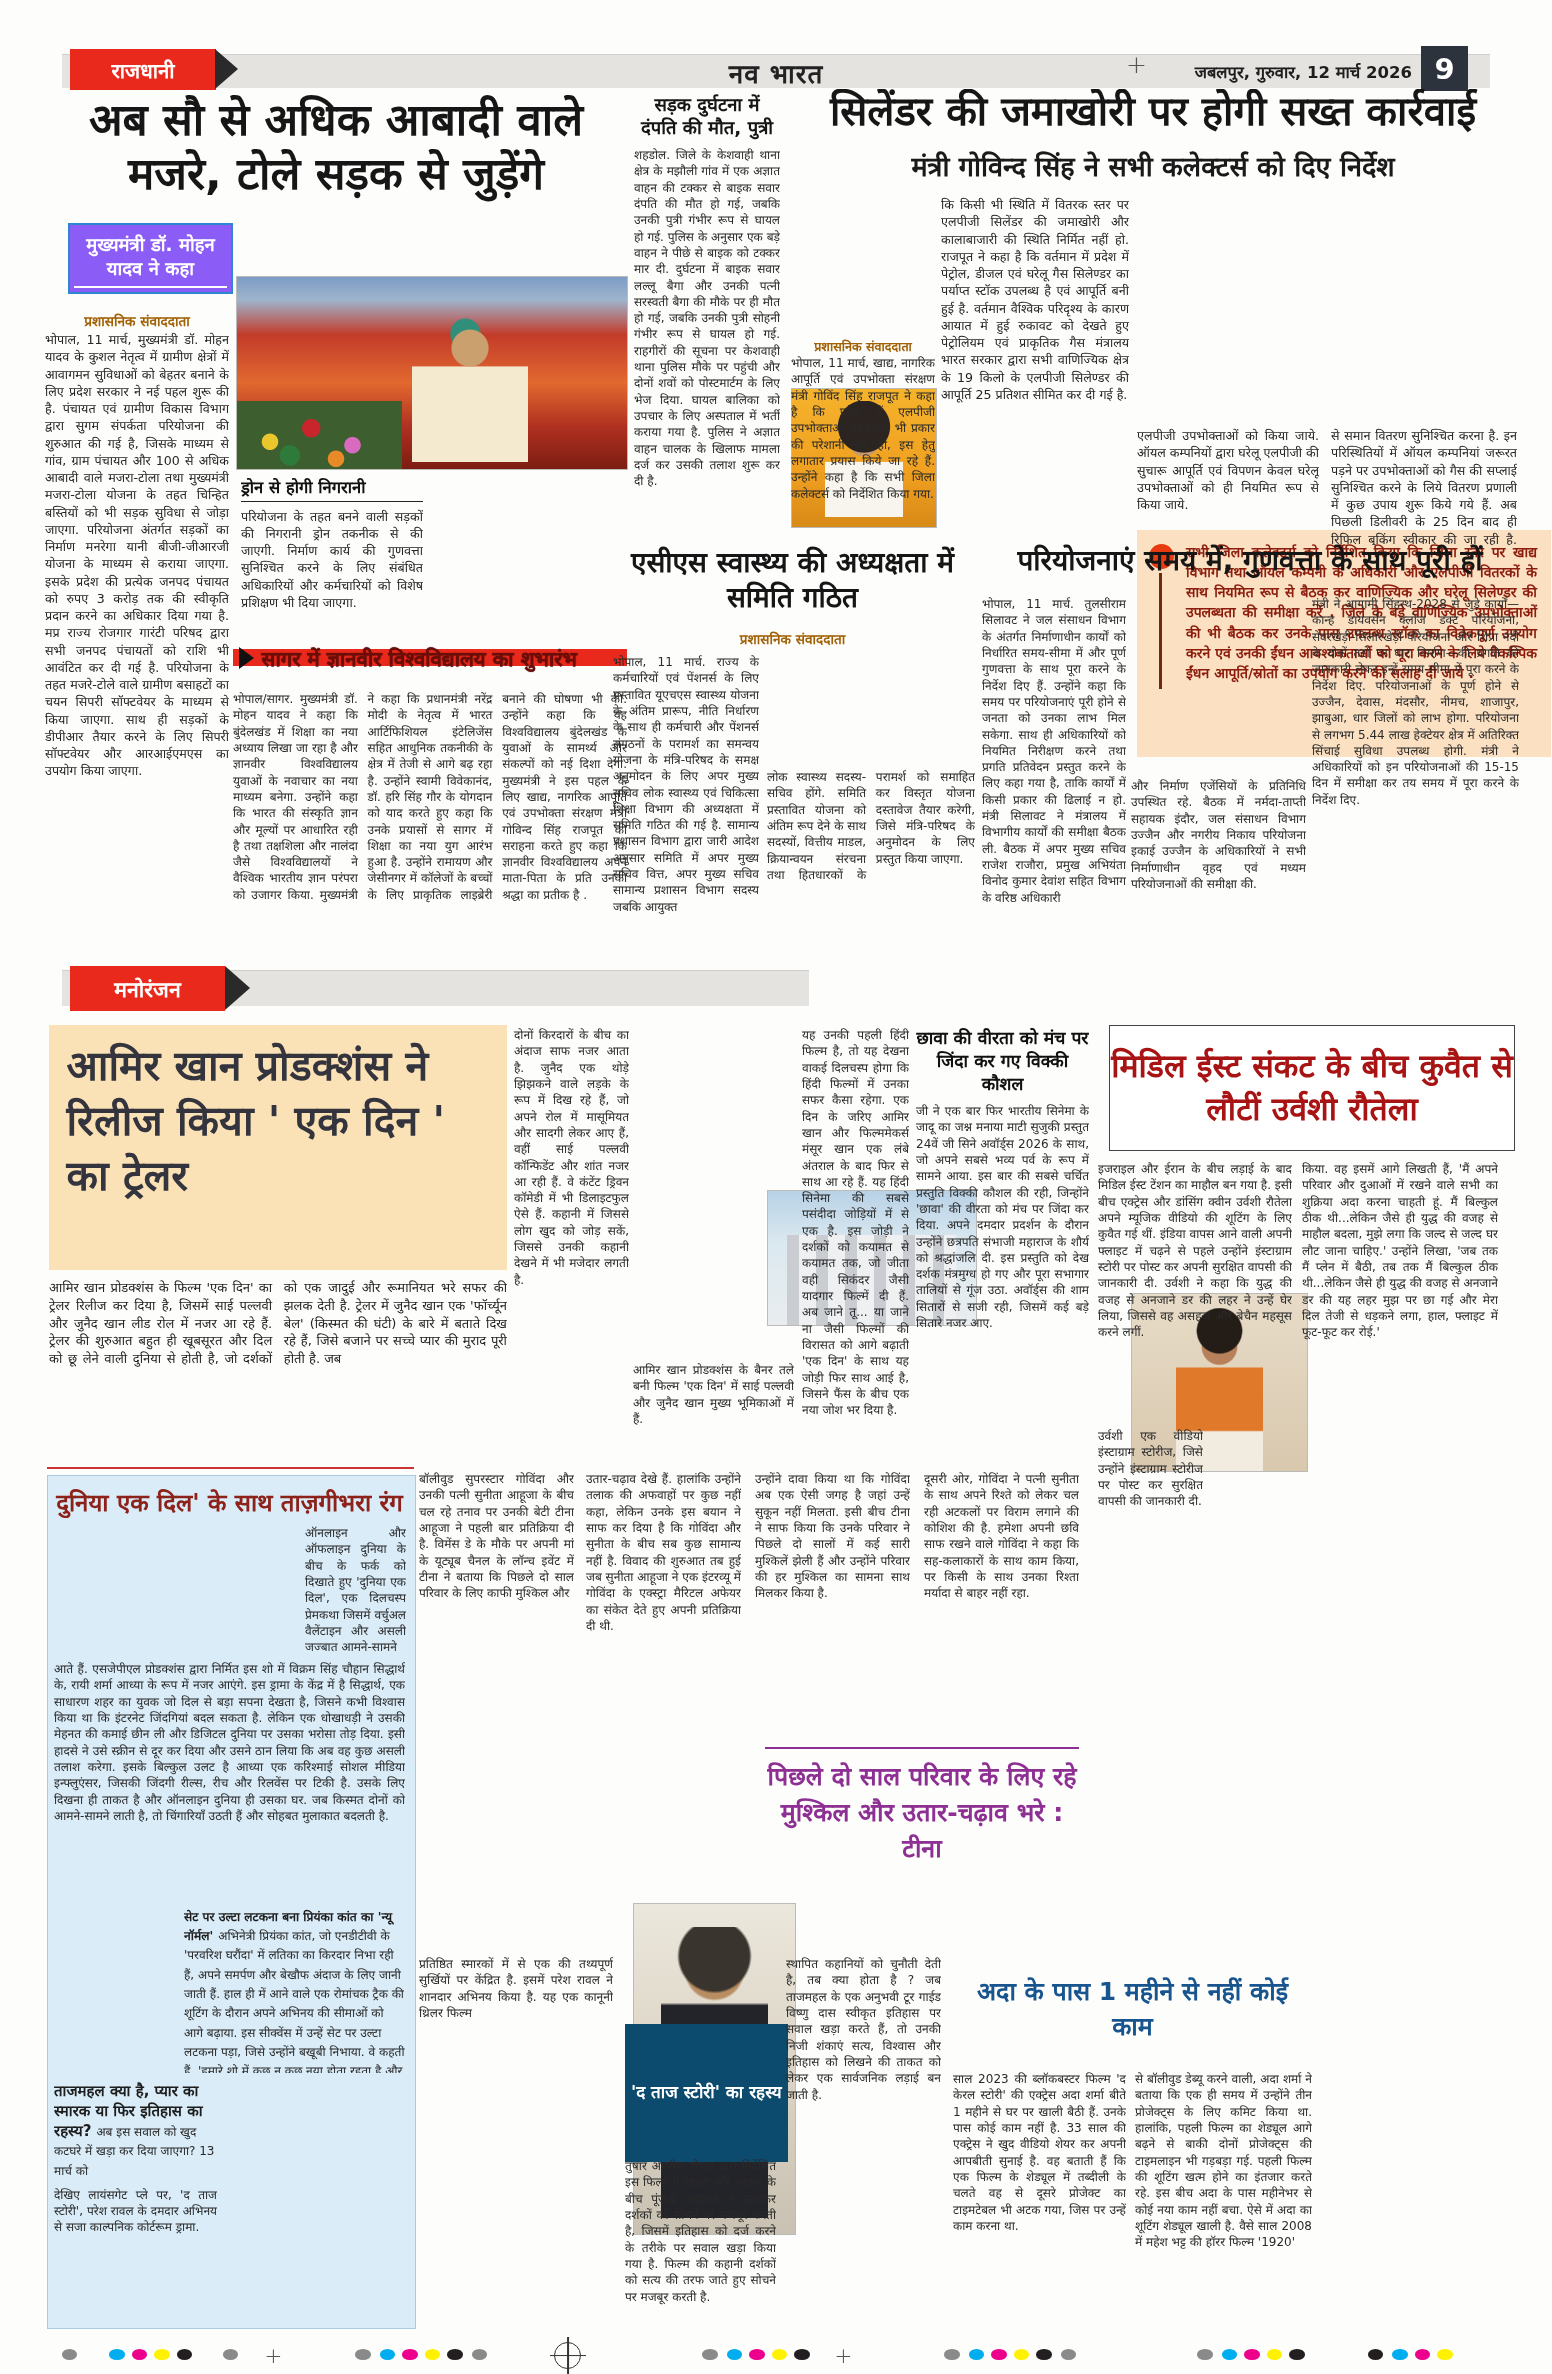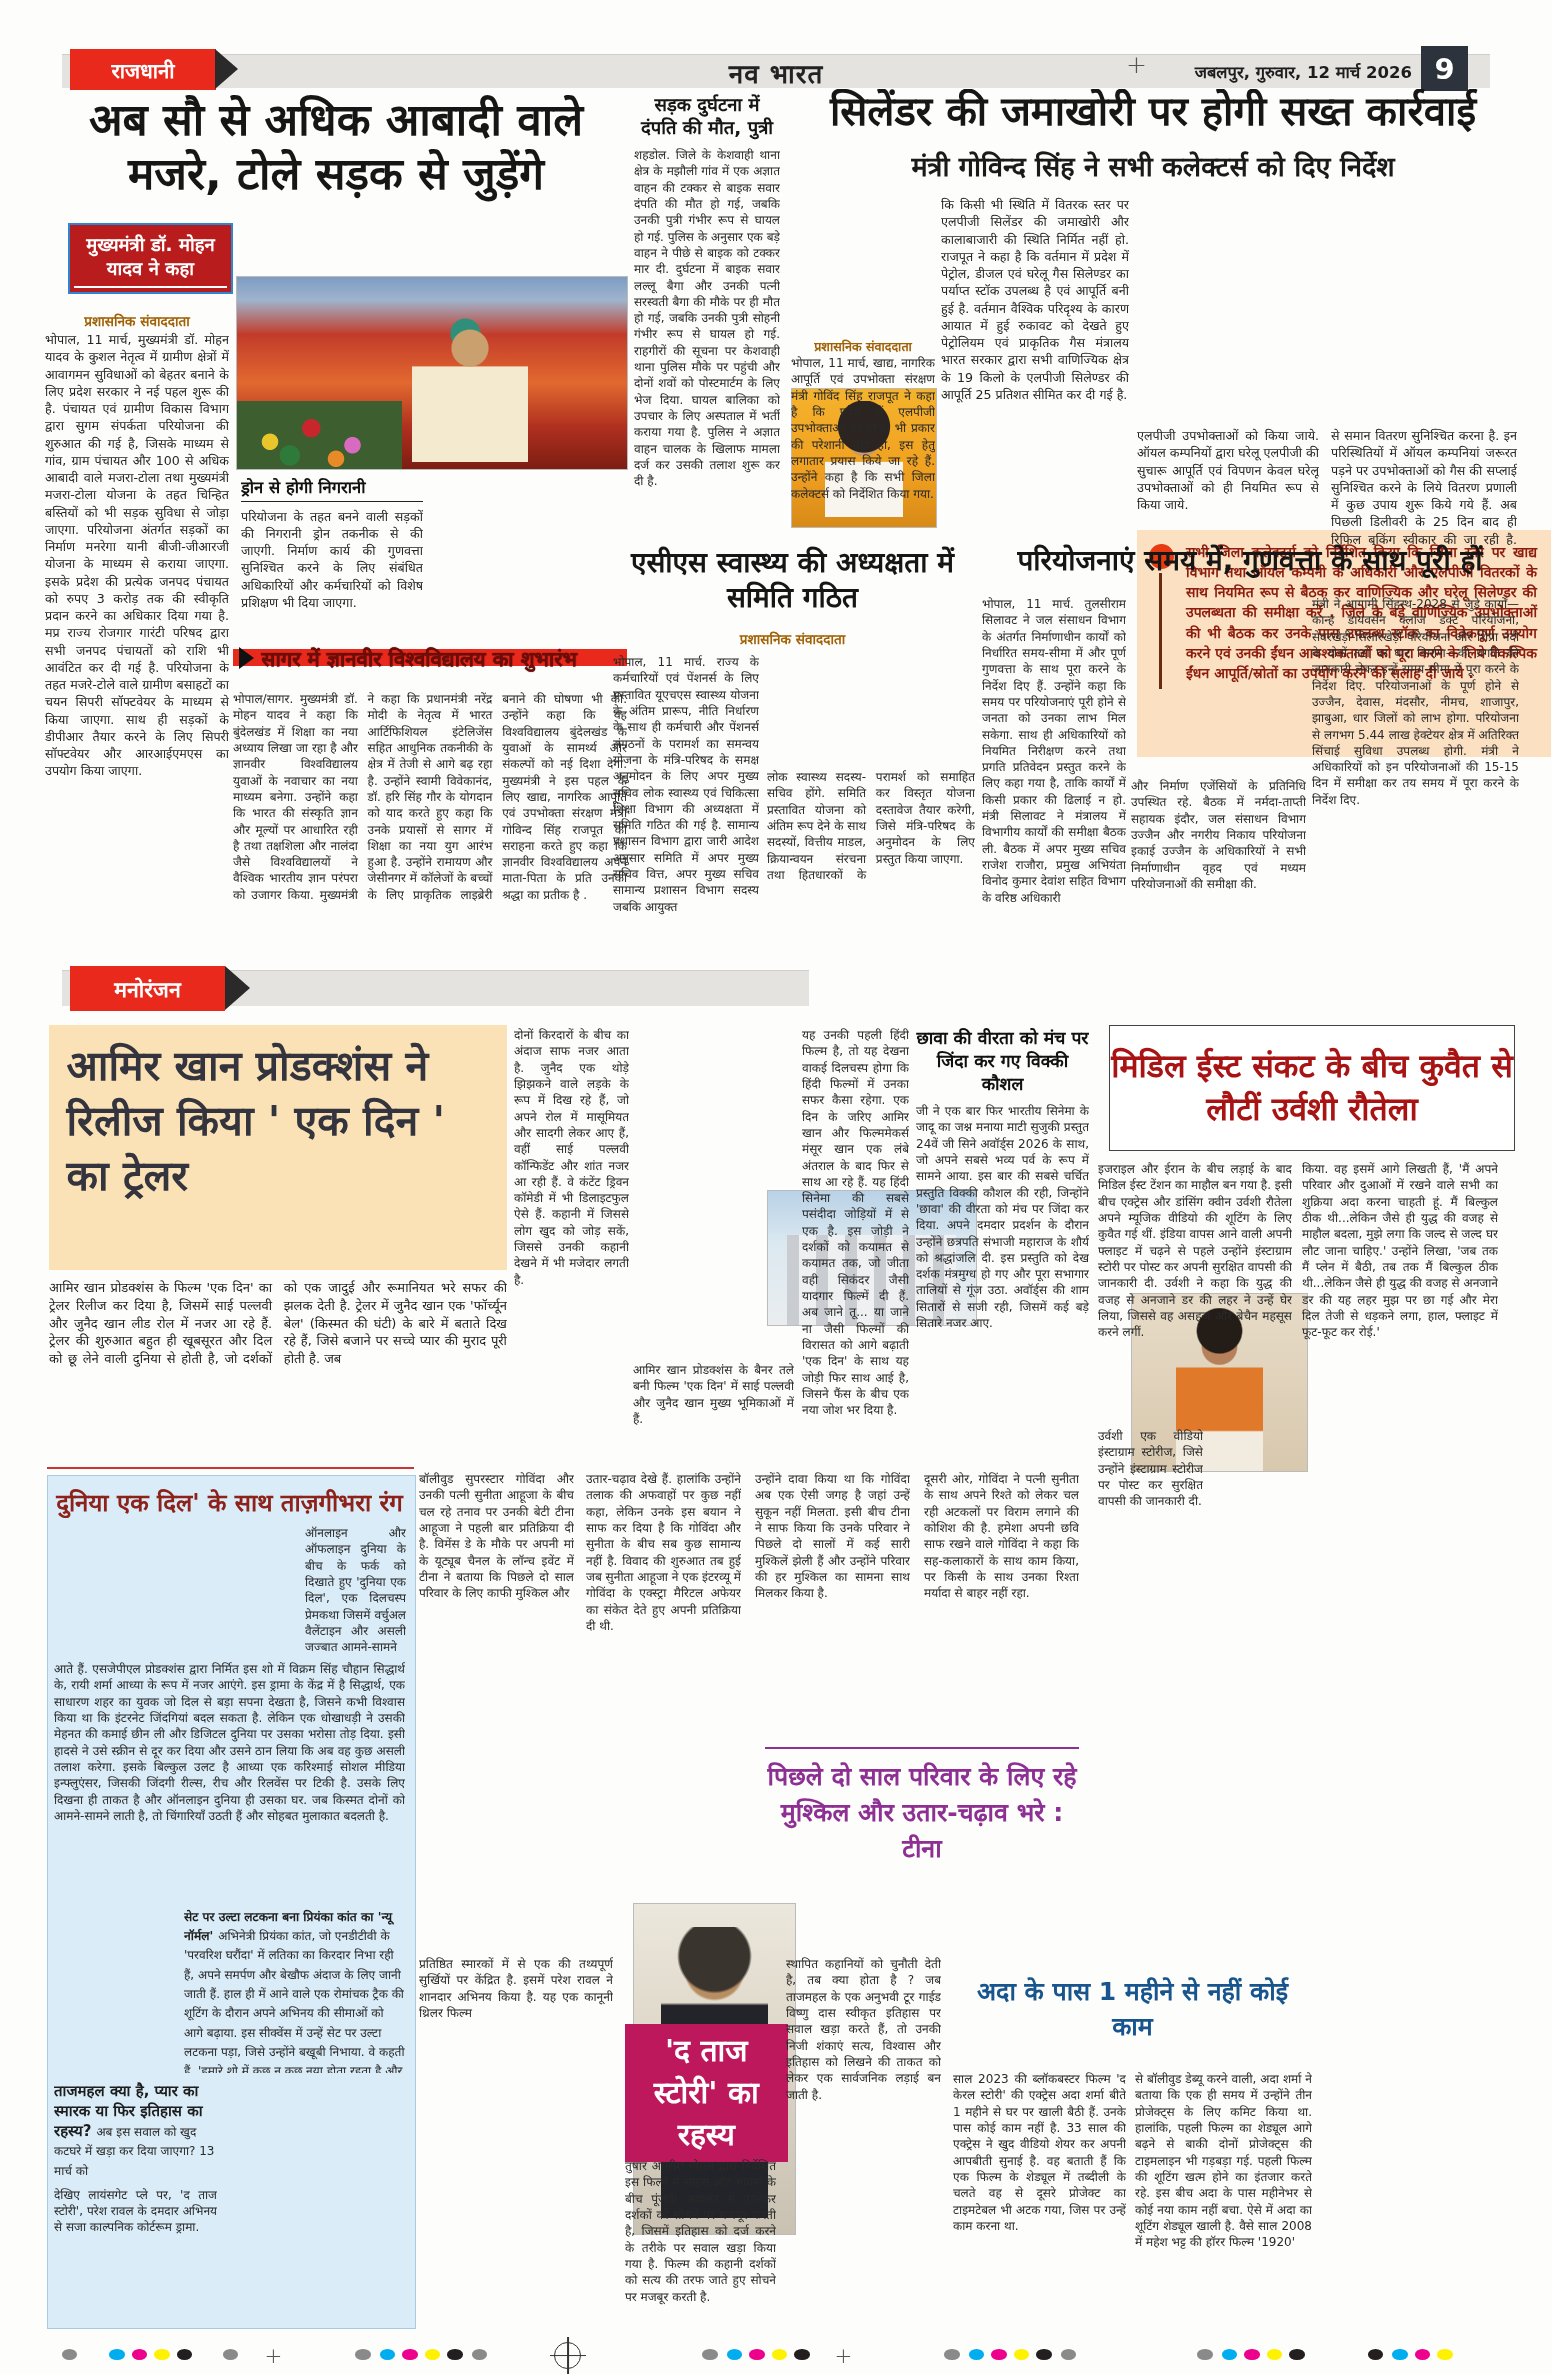--- a/index.html
+++ b/index.html
@@ -26,7 +26,7 @@
   .body-sm{font-size:12px;line-height:1.36;color:#2a2a2a;}
   .byline{font-weight:bold;font-size:13.6px;color:#a16207;}
   .subhead{font-size:16.5px;font-weight:800;border-bottom:1.9px solid #222;padding-bottom:2.9px;margin-bottom:5.8px;color:#111;}
-  .kicker{background:#b91c1c;border:2.9px solid #2e86d0;color:#fff;font-weight:800;font-size:18.4px;line-height:1.3;text-align:center;padding:7.8px 3.9px 3.9px;}
+  .kicker{background:#8b5cf6;border:2.9px solid #2e86d0;color:#fff;font-weight:800;font-size:18.4px;line-height:1.3;text-align:center;padding:7.8px 3.9px 3.9px;}
   .kicker .ul{display:block;border-bottom:2.9px solid #fff;margin-top:5.8px;}
   .redband{background:#e8291c;color:#6d0d08;font-weight:800;font-size:20.4px;display:flex;align-items:center;text-shadow:0 0 1px #3c0502;}
   .redband .arr{width:0;height:0;border-top:11.6px solid transparent;border-bottom:11.6px solid transparent;border-left:15.5px solid #111;margin:0 7.8px 0 5.8px;}

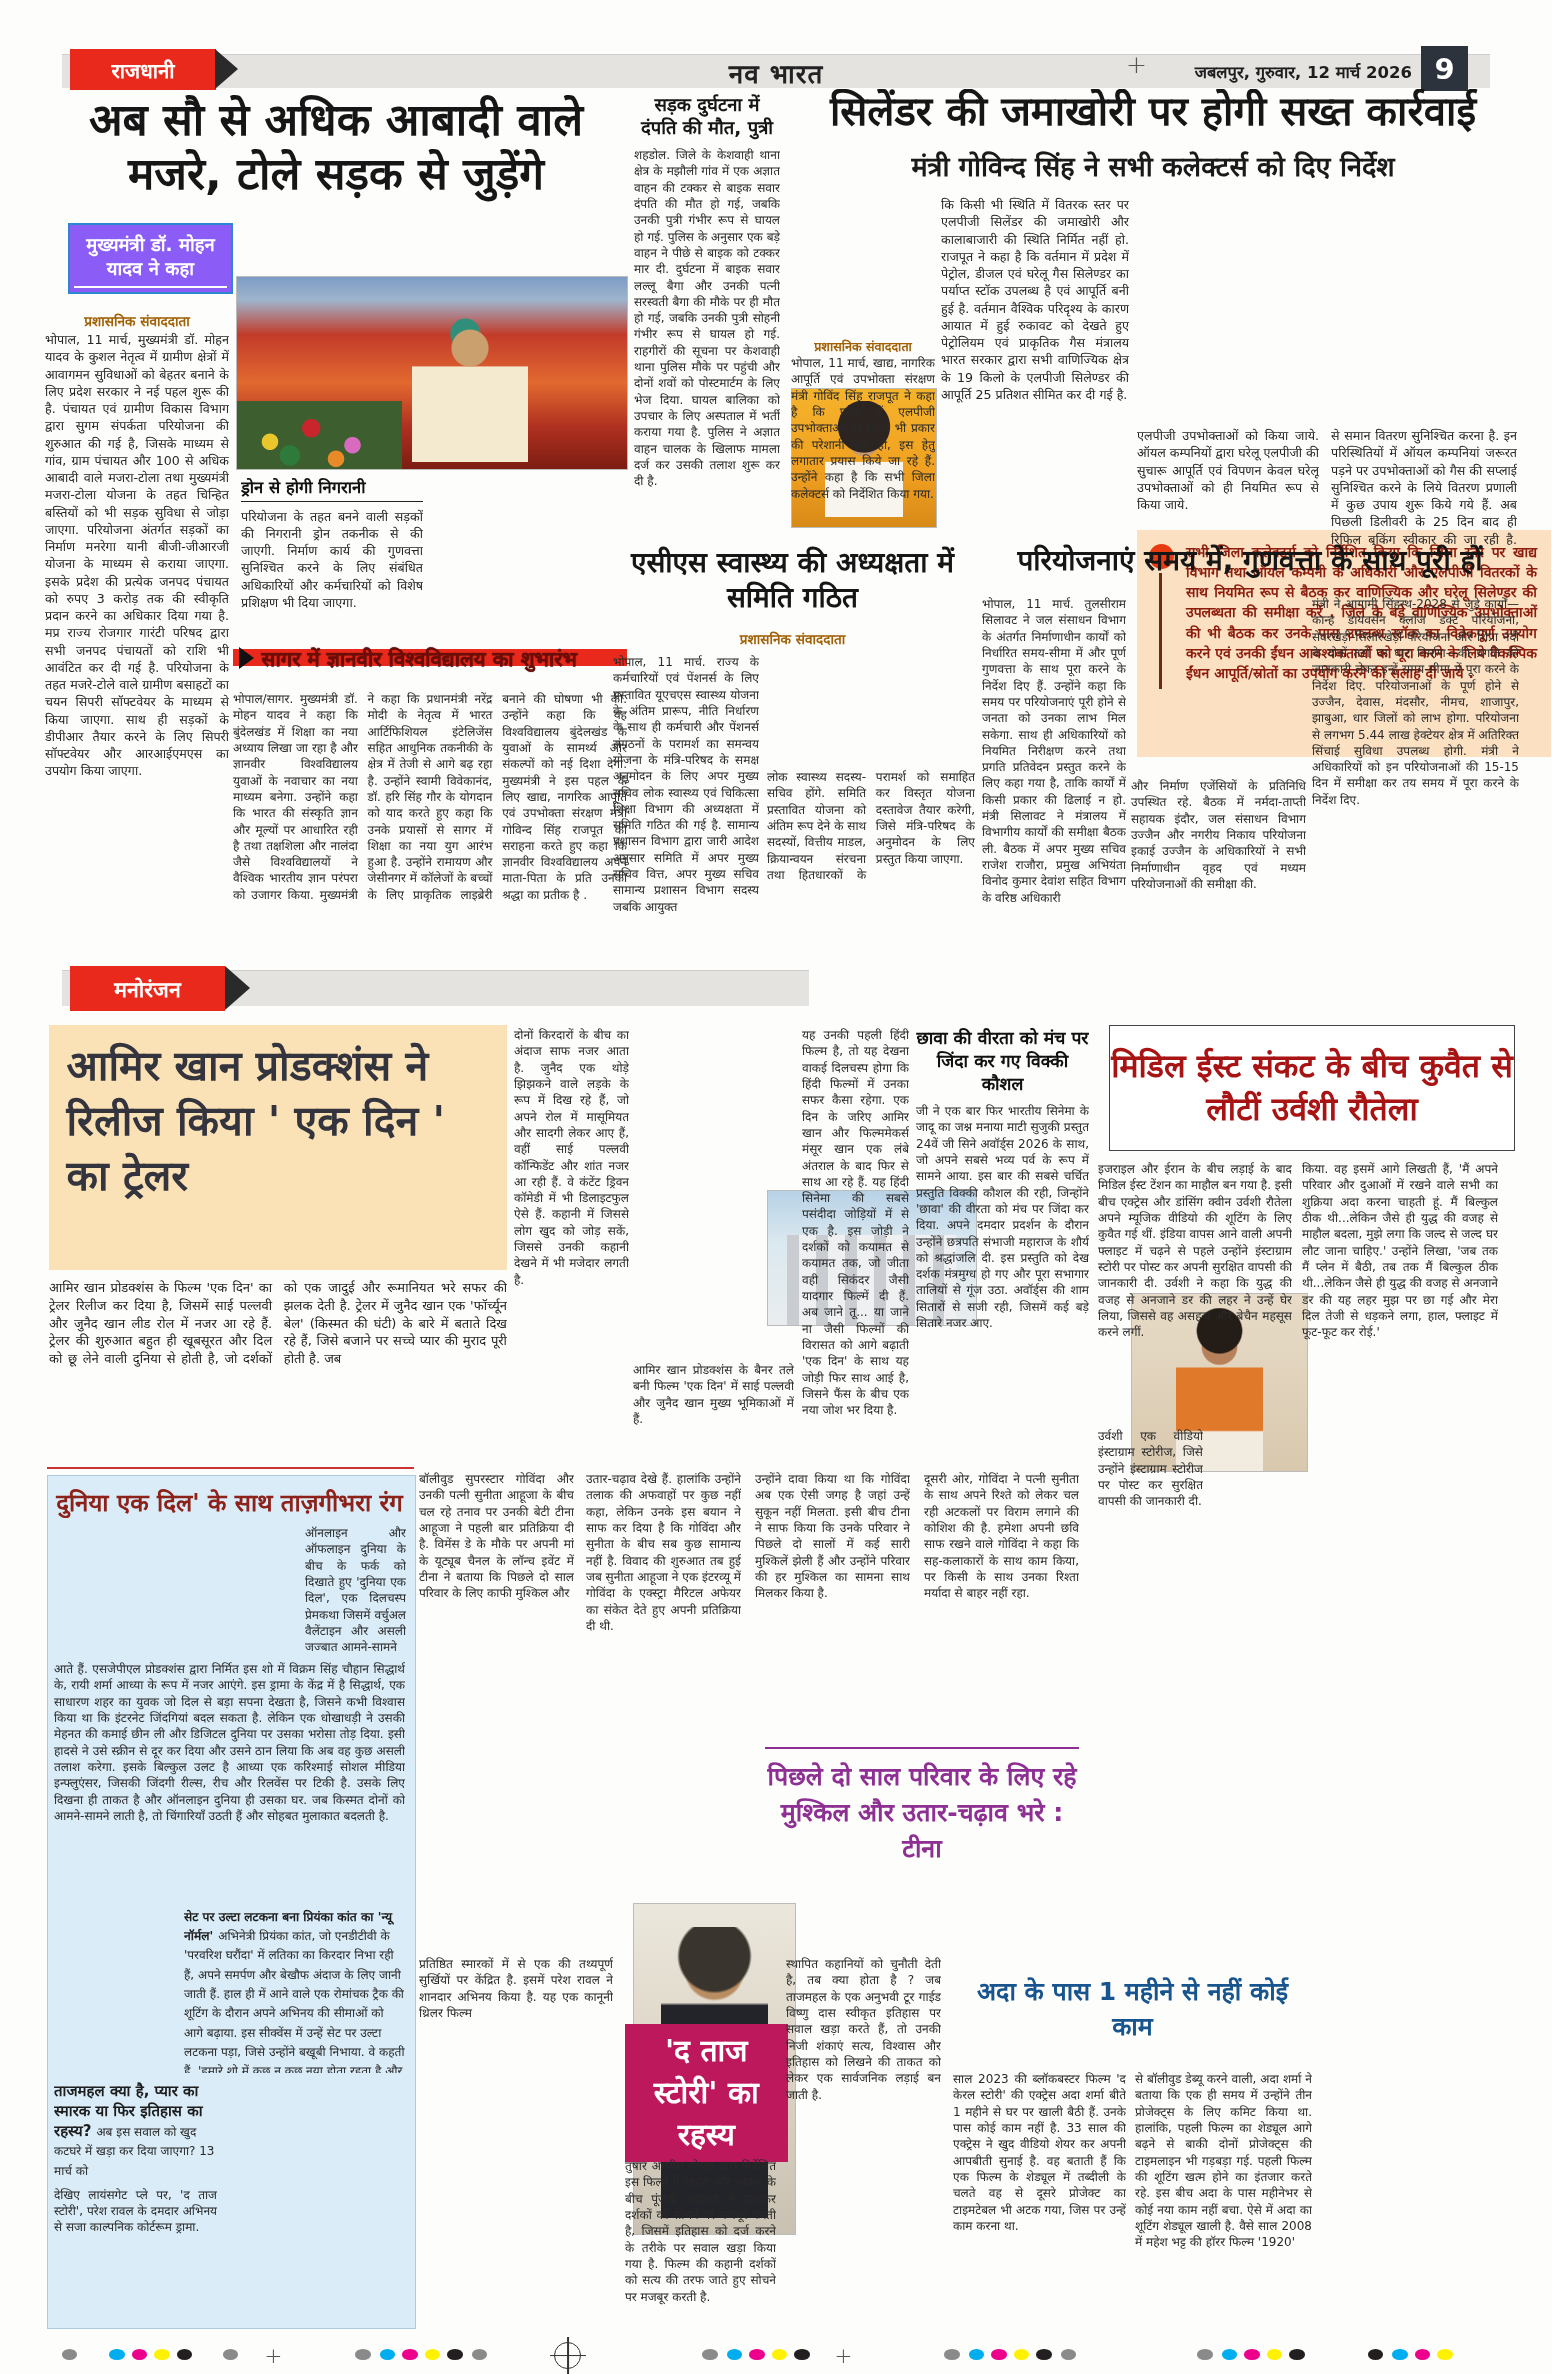--- a/index.html
+++ b/index.html
@@ -42,7 +42,7 @@
   .h-vicky{font-size:17.5px;line-height:1.3;font-weight:800;color:#111;}
   .h-purple{font-size:25px;line-height:1.45;font-weight:800;color:#8d2f93;text-align:center;}
   .h-blue2{font-size:25px;line-height:1.4;font-weight:800;color:#18558e;text-align:center;}
-  .pinkbox{background:#be185d;color:#fff;font-weight:800;font-size:30px;display:flex;align-items:center;justify-content:center;text-align:center;line-height:1.4;}
+  .pinkbox{background:#0c4a6e;color:#fff;font-weight:800;font-size:17px;display:flex;align-items:center;justify-content:center;text-align:center;line-height:1.4;}
   .bluepanel{background:#d9ecf8;border:1px solid #a9cbe2;}
   .h-duniya{font-size:24px;font-weight:800;color:#8c221a;text-align:center;}
   .sep{background:#c33;height:1.9px;}

